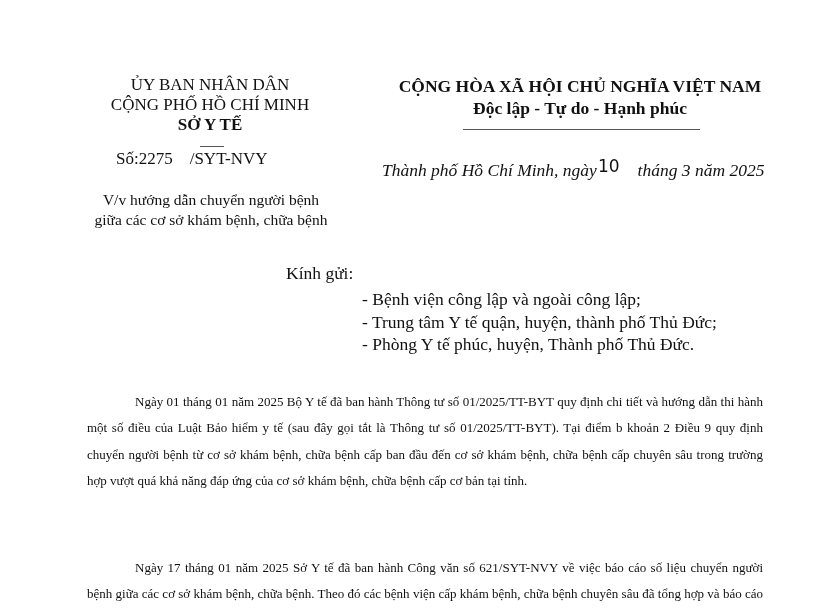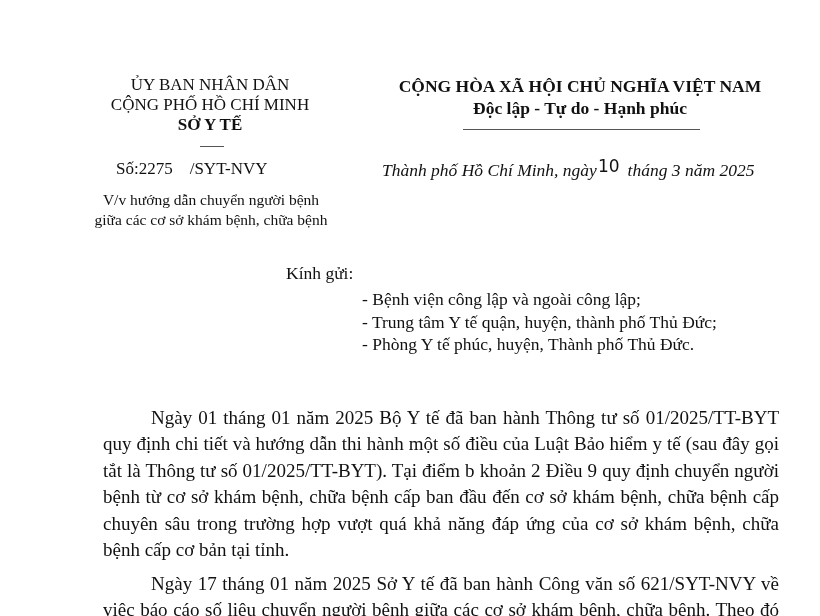--- a/index.html
+++ b/index.html
@@ -46,7 +46,7 @@
     .so-line {
       position: absolute;
       left: 116px;
-      top: 159px;
+      top: 149px;
       font-size: 17px;
       line-height: 20px;
       white-space: pre;

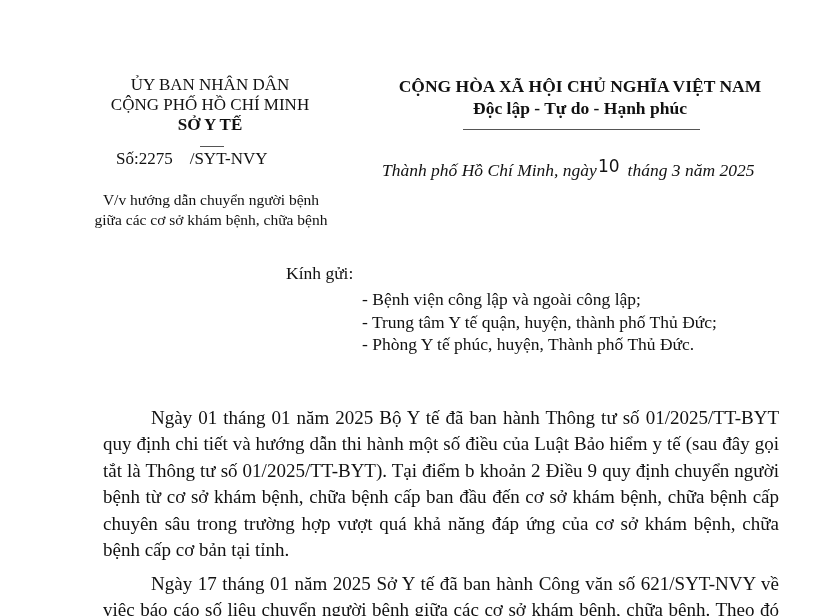--- a/index.html
+++ b/index.html
@@ -96,7 +96,7 @@
       position: relative;
       top: -4px;
       display: inline-block;
-      margin: 0 8px 0 1px;
+      margin: 0 18px 0 1px;
     }
 
     

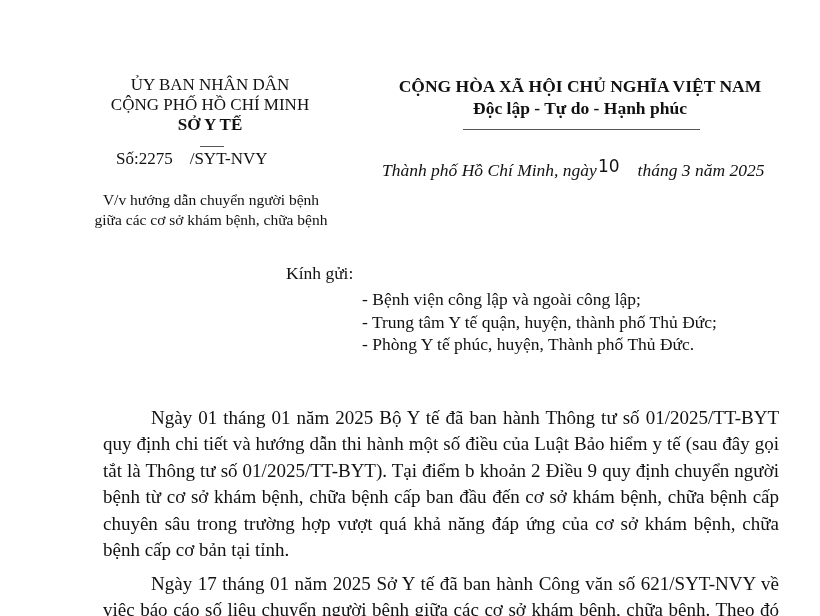--- a/index.html
+++ b/index.html
@@ -125,11 +125,11 @@
       position: absolute;
       left: 87px;
       width: 676px;
-      font-size: 19px;
+      font-size: 13px;
       line-height: 26.4px;
       text-align: justify;
       text-indent: 48px;
-      margin: 16px;
+      margin: 0;
     }
     .para-1 { top: 389px; }
     .para-2 { top: 555px; }

